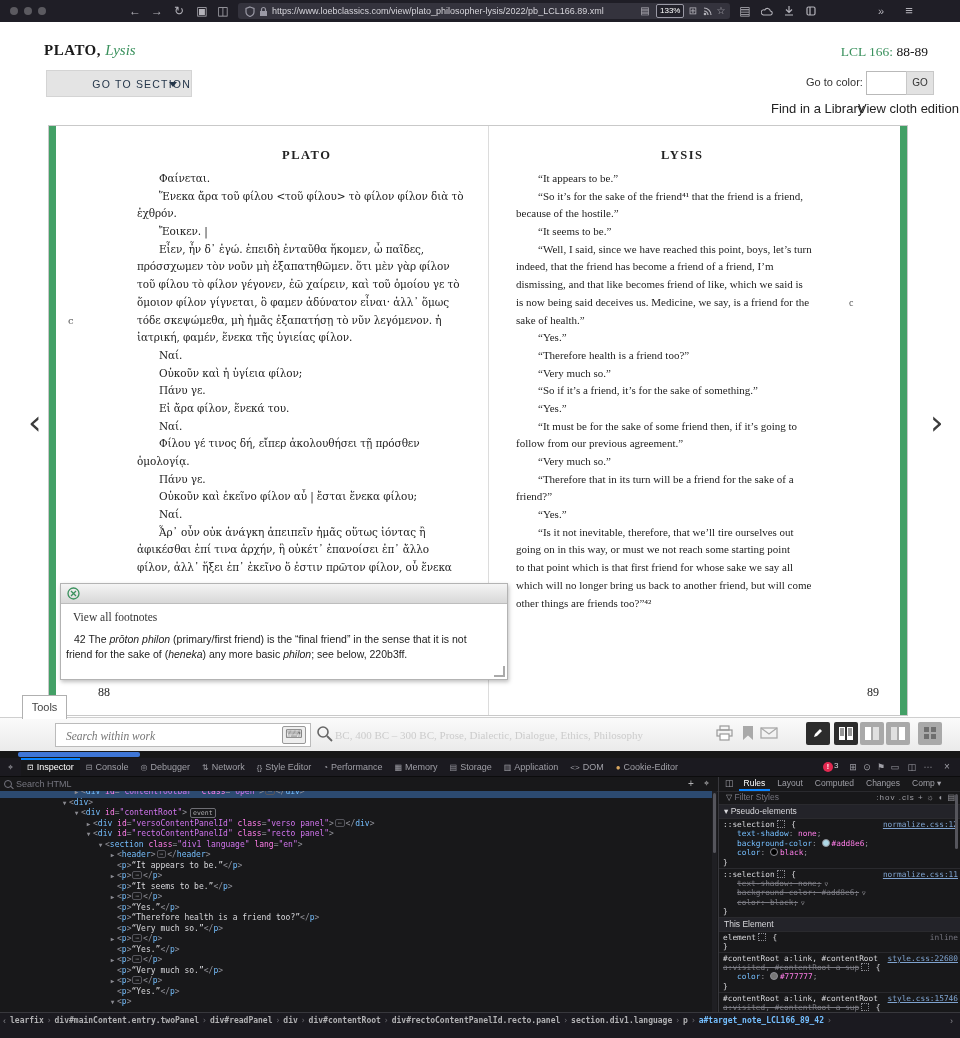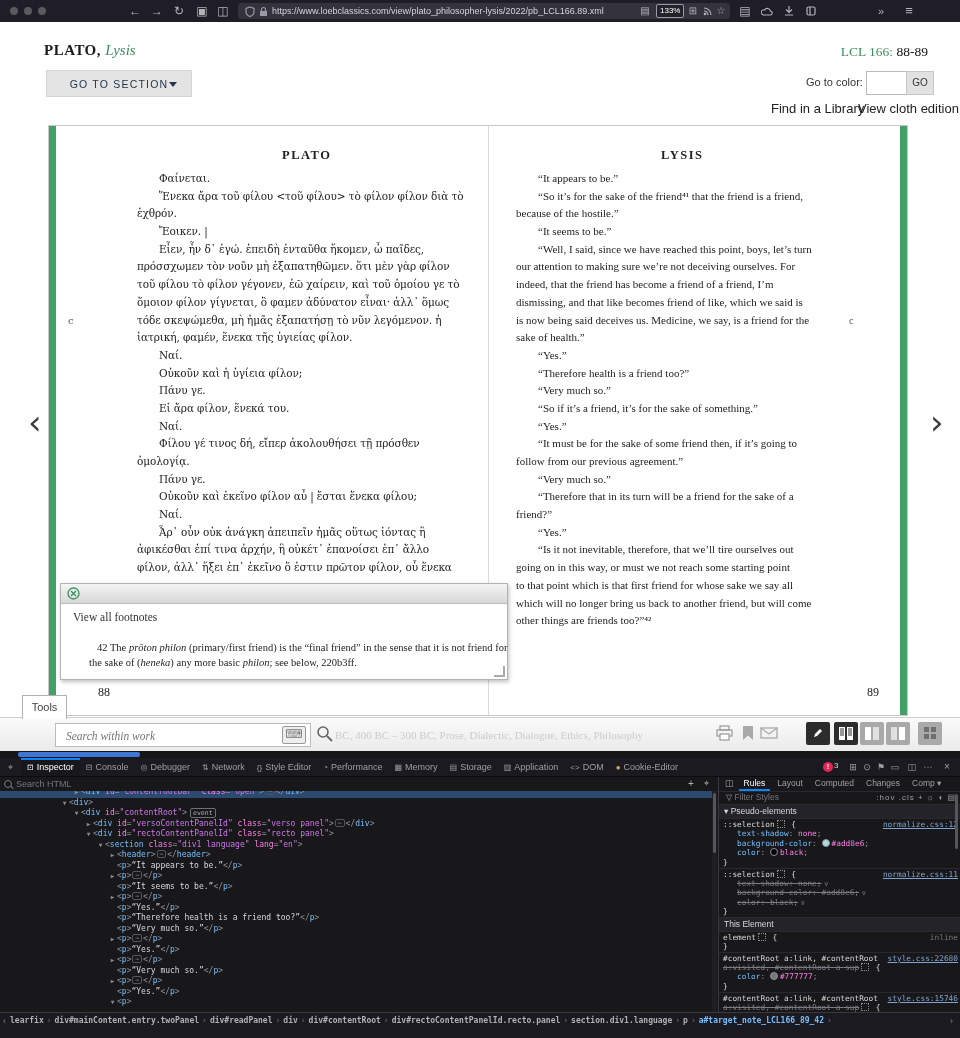--- a/index.html
+++ b/index.html
@@ -22,7 +22,7 @@
   .lcl{right:32px;top:44px;font-size:13.5px;font-family:"Liberation Serif","DejaVu Serif",serif;color:#111;}
   .lcl a{color:#3a915d;text-decoration:none;}
   .gots{left:46px;top:70px;width:146px;height:27px;background:#e4e4e4;border:1px solid #d4d4d4;
-        font-size:10.5px;letter-spacing:1.2px;color:#24364a;text-align:center;line-height:27px;box-sizing:border-box;cursor:pointer;}
+        font-size:10.5px;letter-spacing:1.2px;color:#24364a;text-align:right;line-height:27px;box-sizing:border-box;cursor:pointer;}
   .gots .tri{position:absolute;right:14px;top:11px;width:0;height:0;border-left:4px solid transparent;border-right:4px solid transparent;border-top:5px solid #24364a;}
   .gotopage-label{left:806px;top:76px;font-size:11px;color:#333;}
   .gotopage-input{left:866px;top:71px;width:38px;height:20px;border:1px solid #b9b9b9;background:#fff;}

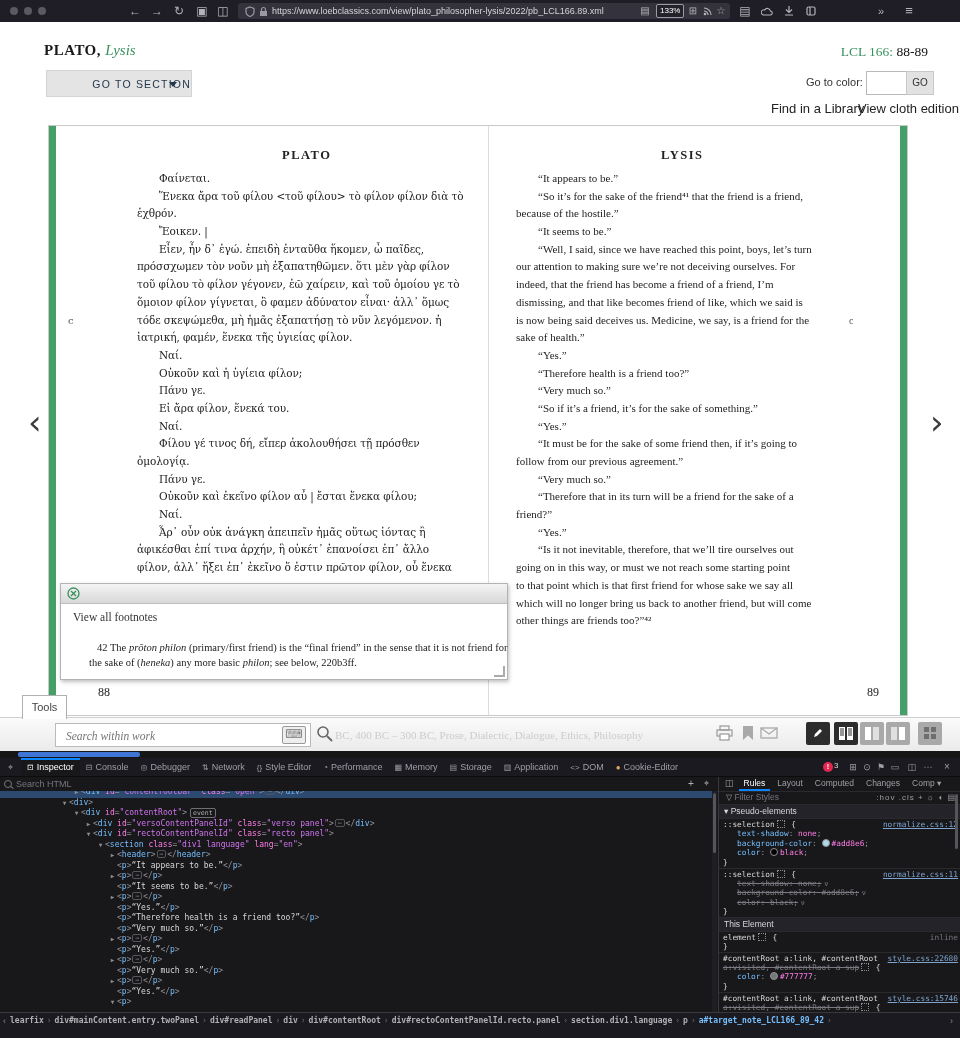--- a/index.html
+++ b/index.html
@@ -240,7 +240,6 @@
         <div class="bl"><span>because of the hostile.”</span></div>
         <div class="bl ind"><span>“It seems to be.”</span></div>
         <div class="bl ind"><span>“Well, I said, since we have reached this point, boys, let’s turn</span></div>
-        <div class="bl"><span>our attention to making sure we’re not deceiving ourselves. For</span></div>
         <div class="bl"><span>indeed, that the friend has become a friend of a friend, I’m</span></div>
         <div class="bl"><span>dismissing, and that like becomes friend of like, which we said is</span></div>
         <div class="bl"><span class="mn">c</span><span>is now being said deceives us. Medicine, we say, is a friend for the</span></div>

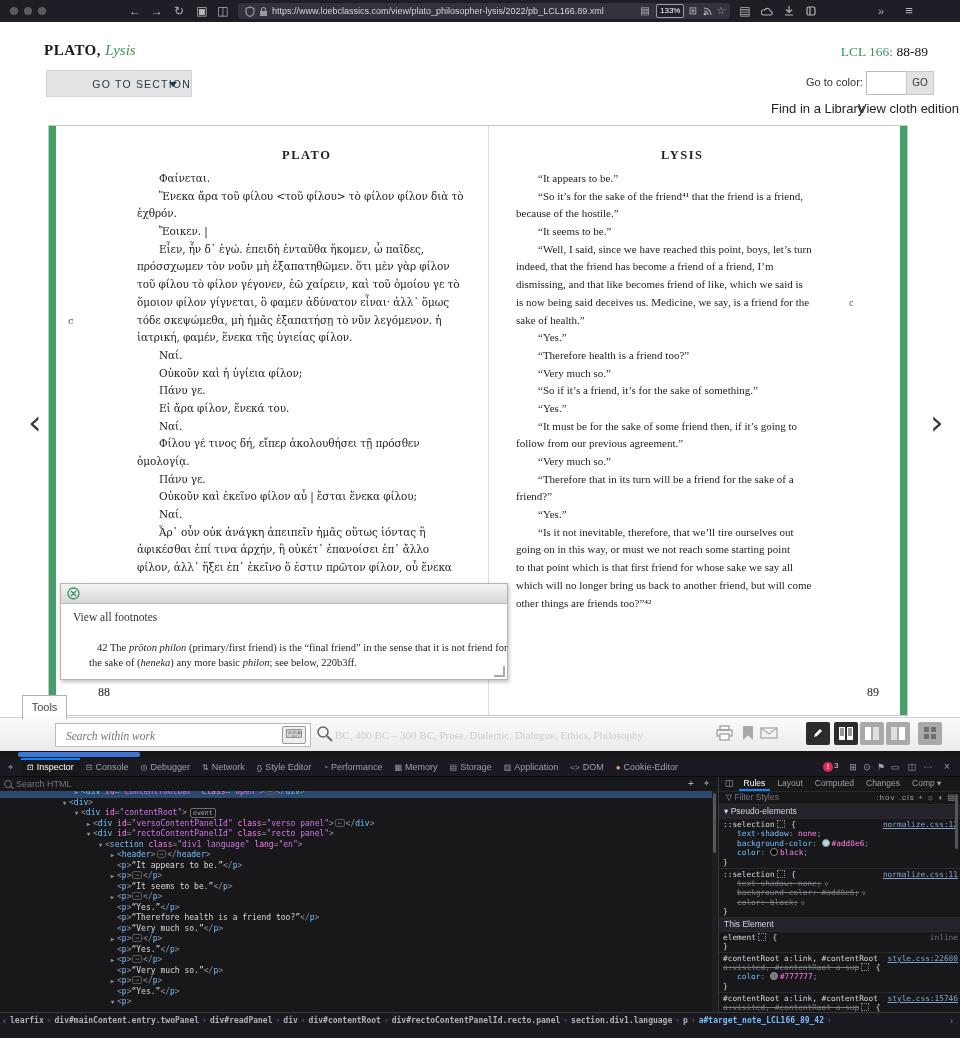--- a/index.html
+++ b/index.html
@@ -46,7 +46,7 @@
   .popup{left:60px;top:583px;width:446px;height:95px;background:#fff;border:1px solid #b3b3b3;box-shadow:1px 2px 4px rgba(0,0,0,.25);}
   .popup-bar{position:absolute;left:0;top:0;width:100%;height:19px;background:linear-gradient(#f4f4f4,#d8d8d8);border-bottom:1px solid #bdbdbd;}
   .viewall{position:absolute;left:12px;top:27px;font-family:"Liberation Serif","DejaVu Serif",serif;font-size:11.5px;color:#333;cursor:pointer;}
-  .fntext{position:absolute;left:28px;top:48px;width:422px;font-family:Liberation Serif, serif;font-size:10.5px;line-height:15px;color:#222;text-indent:8px;margin-top:8px;}
+  .fntext{position:absolute;left:5px;top:48px;width:422px;font-family:Liberation Sans, sans-serif;font-size:10.5px;line-height:15px;color:#222;text-indent:8px;}
   .fntext i{font-style:italic;}
   .resize{position:absolute;right:2px;bottom:2px;width:9px;height:9px;border-right:2px solid #aaa;border-bottom:2px solid #aaa;cursor:nwse-resize;}
   

